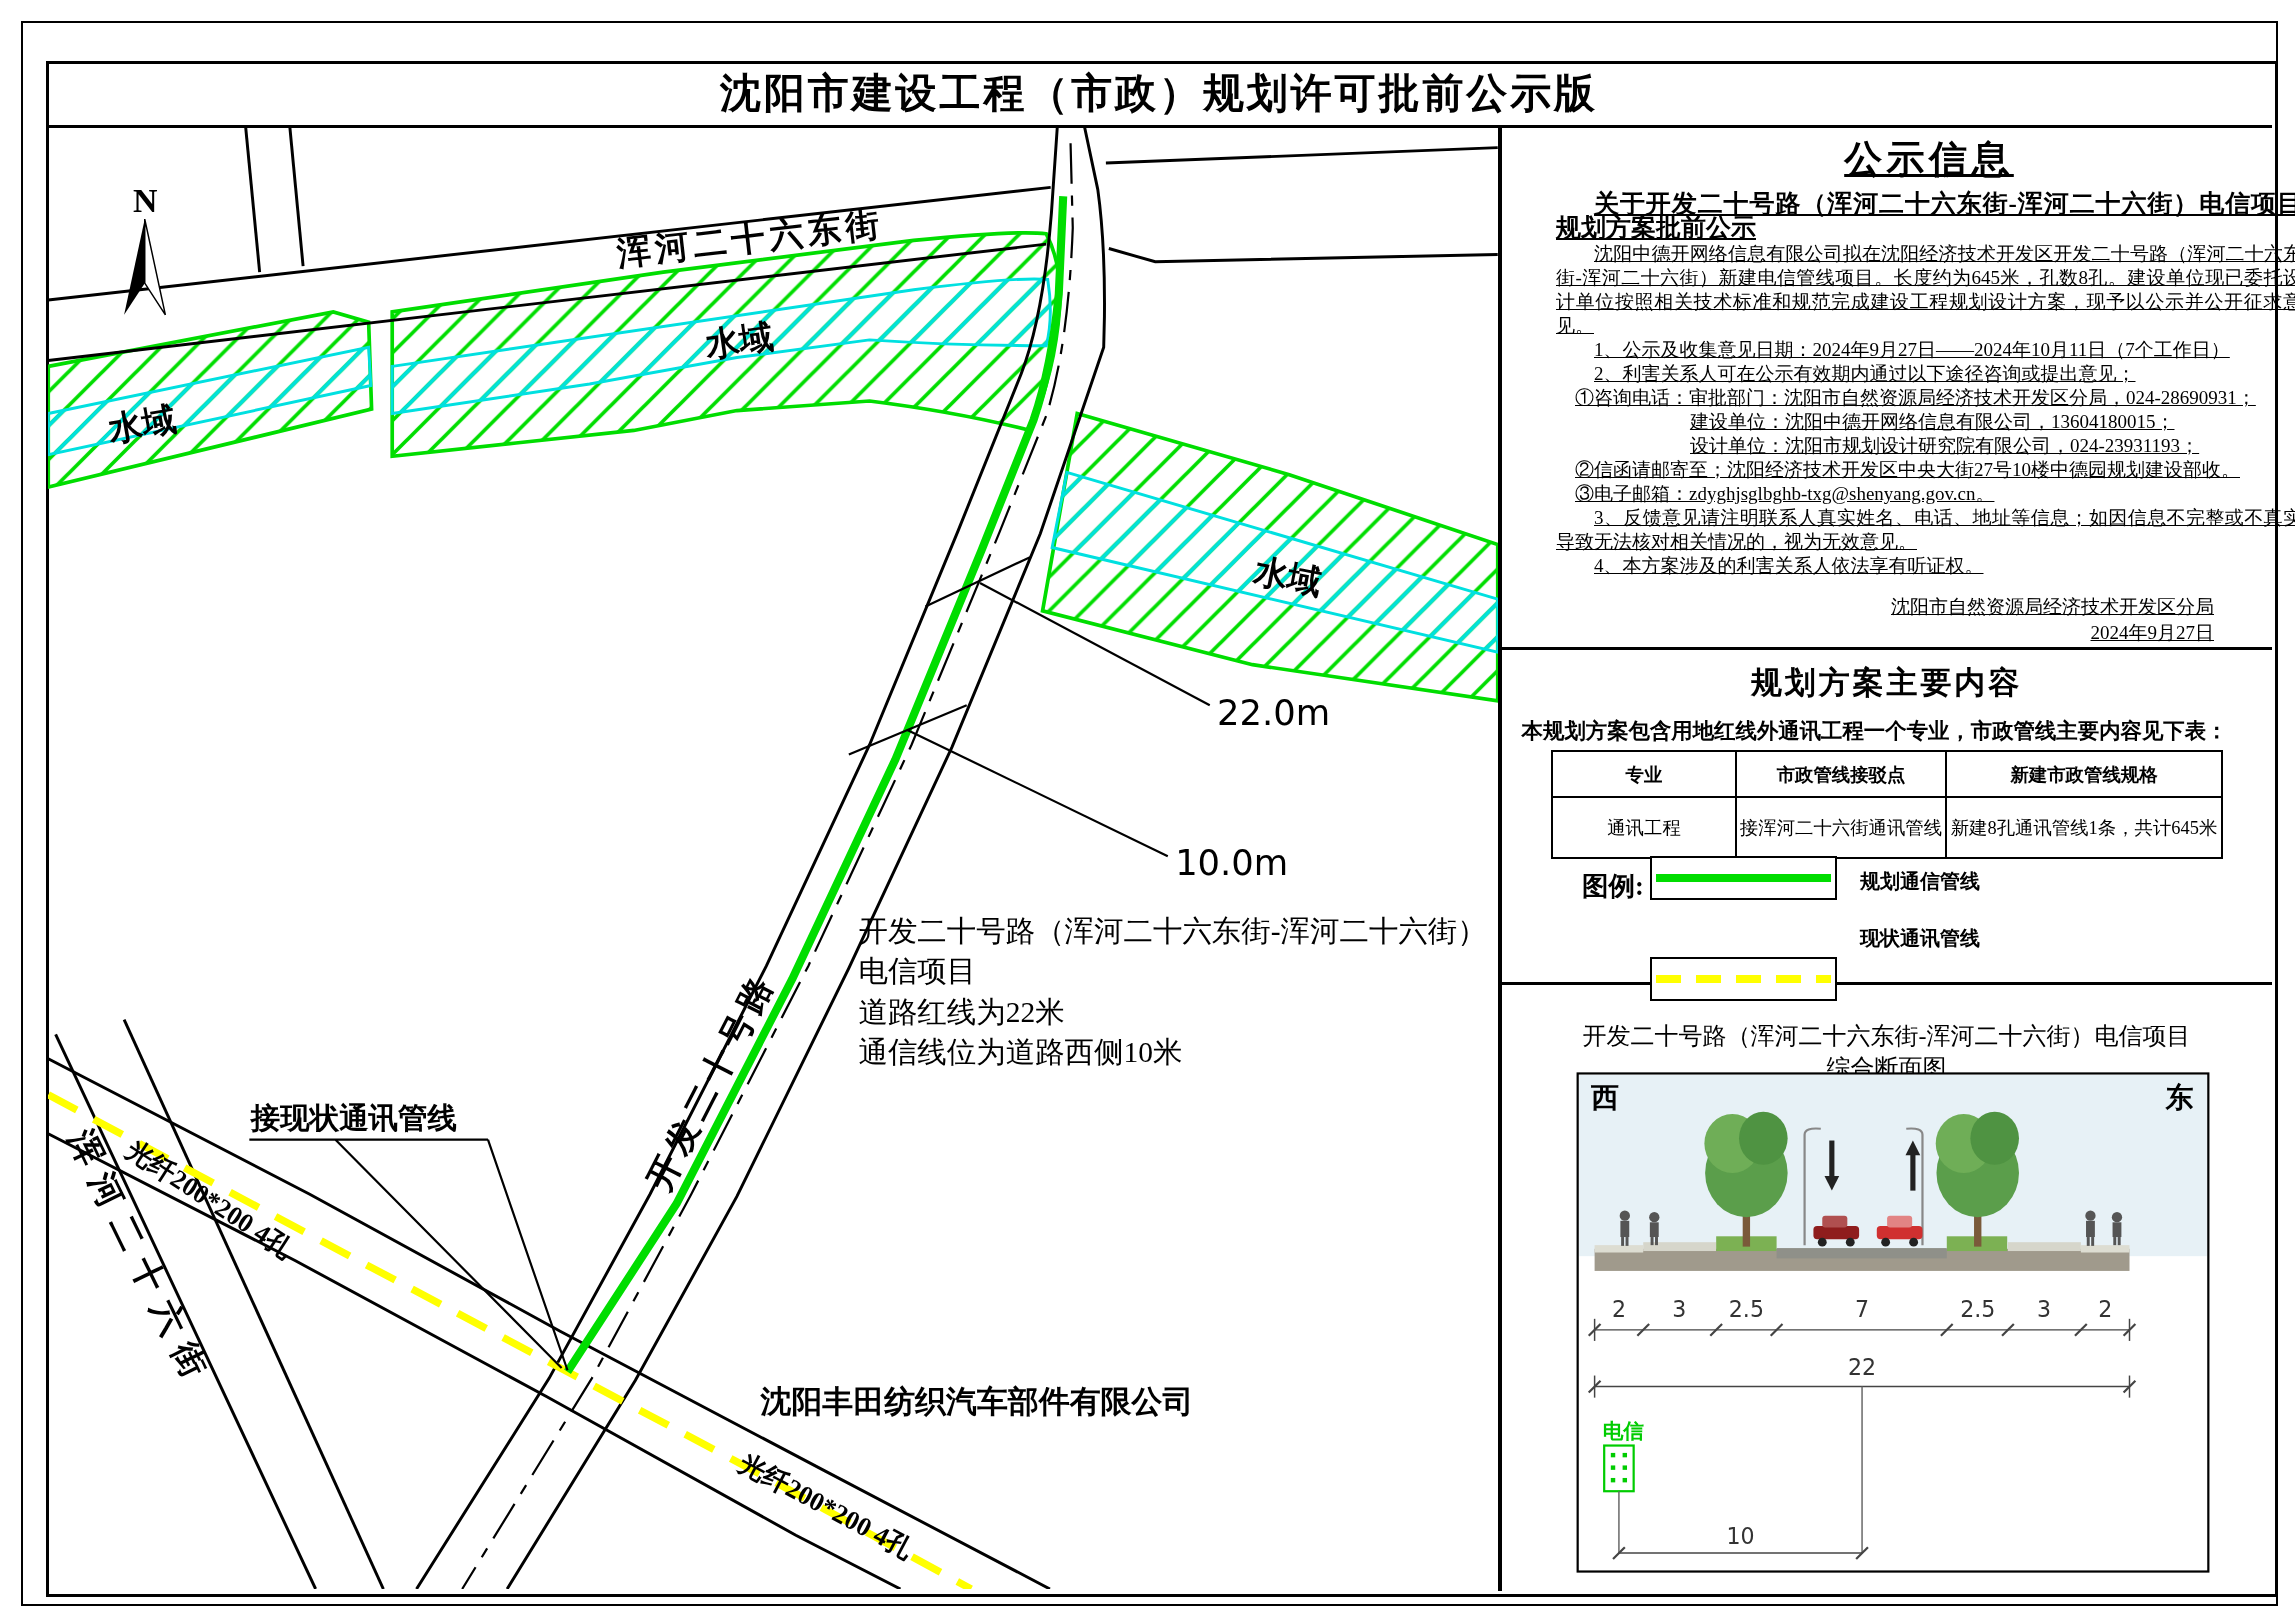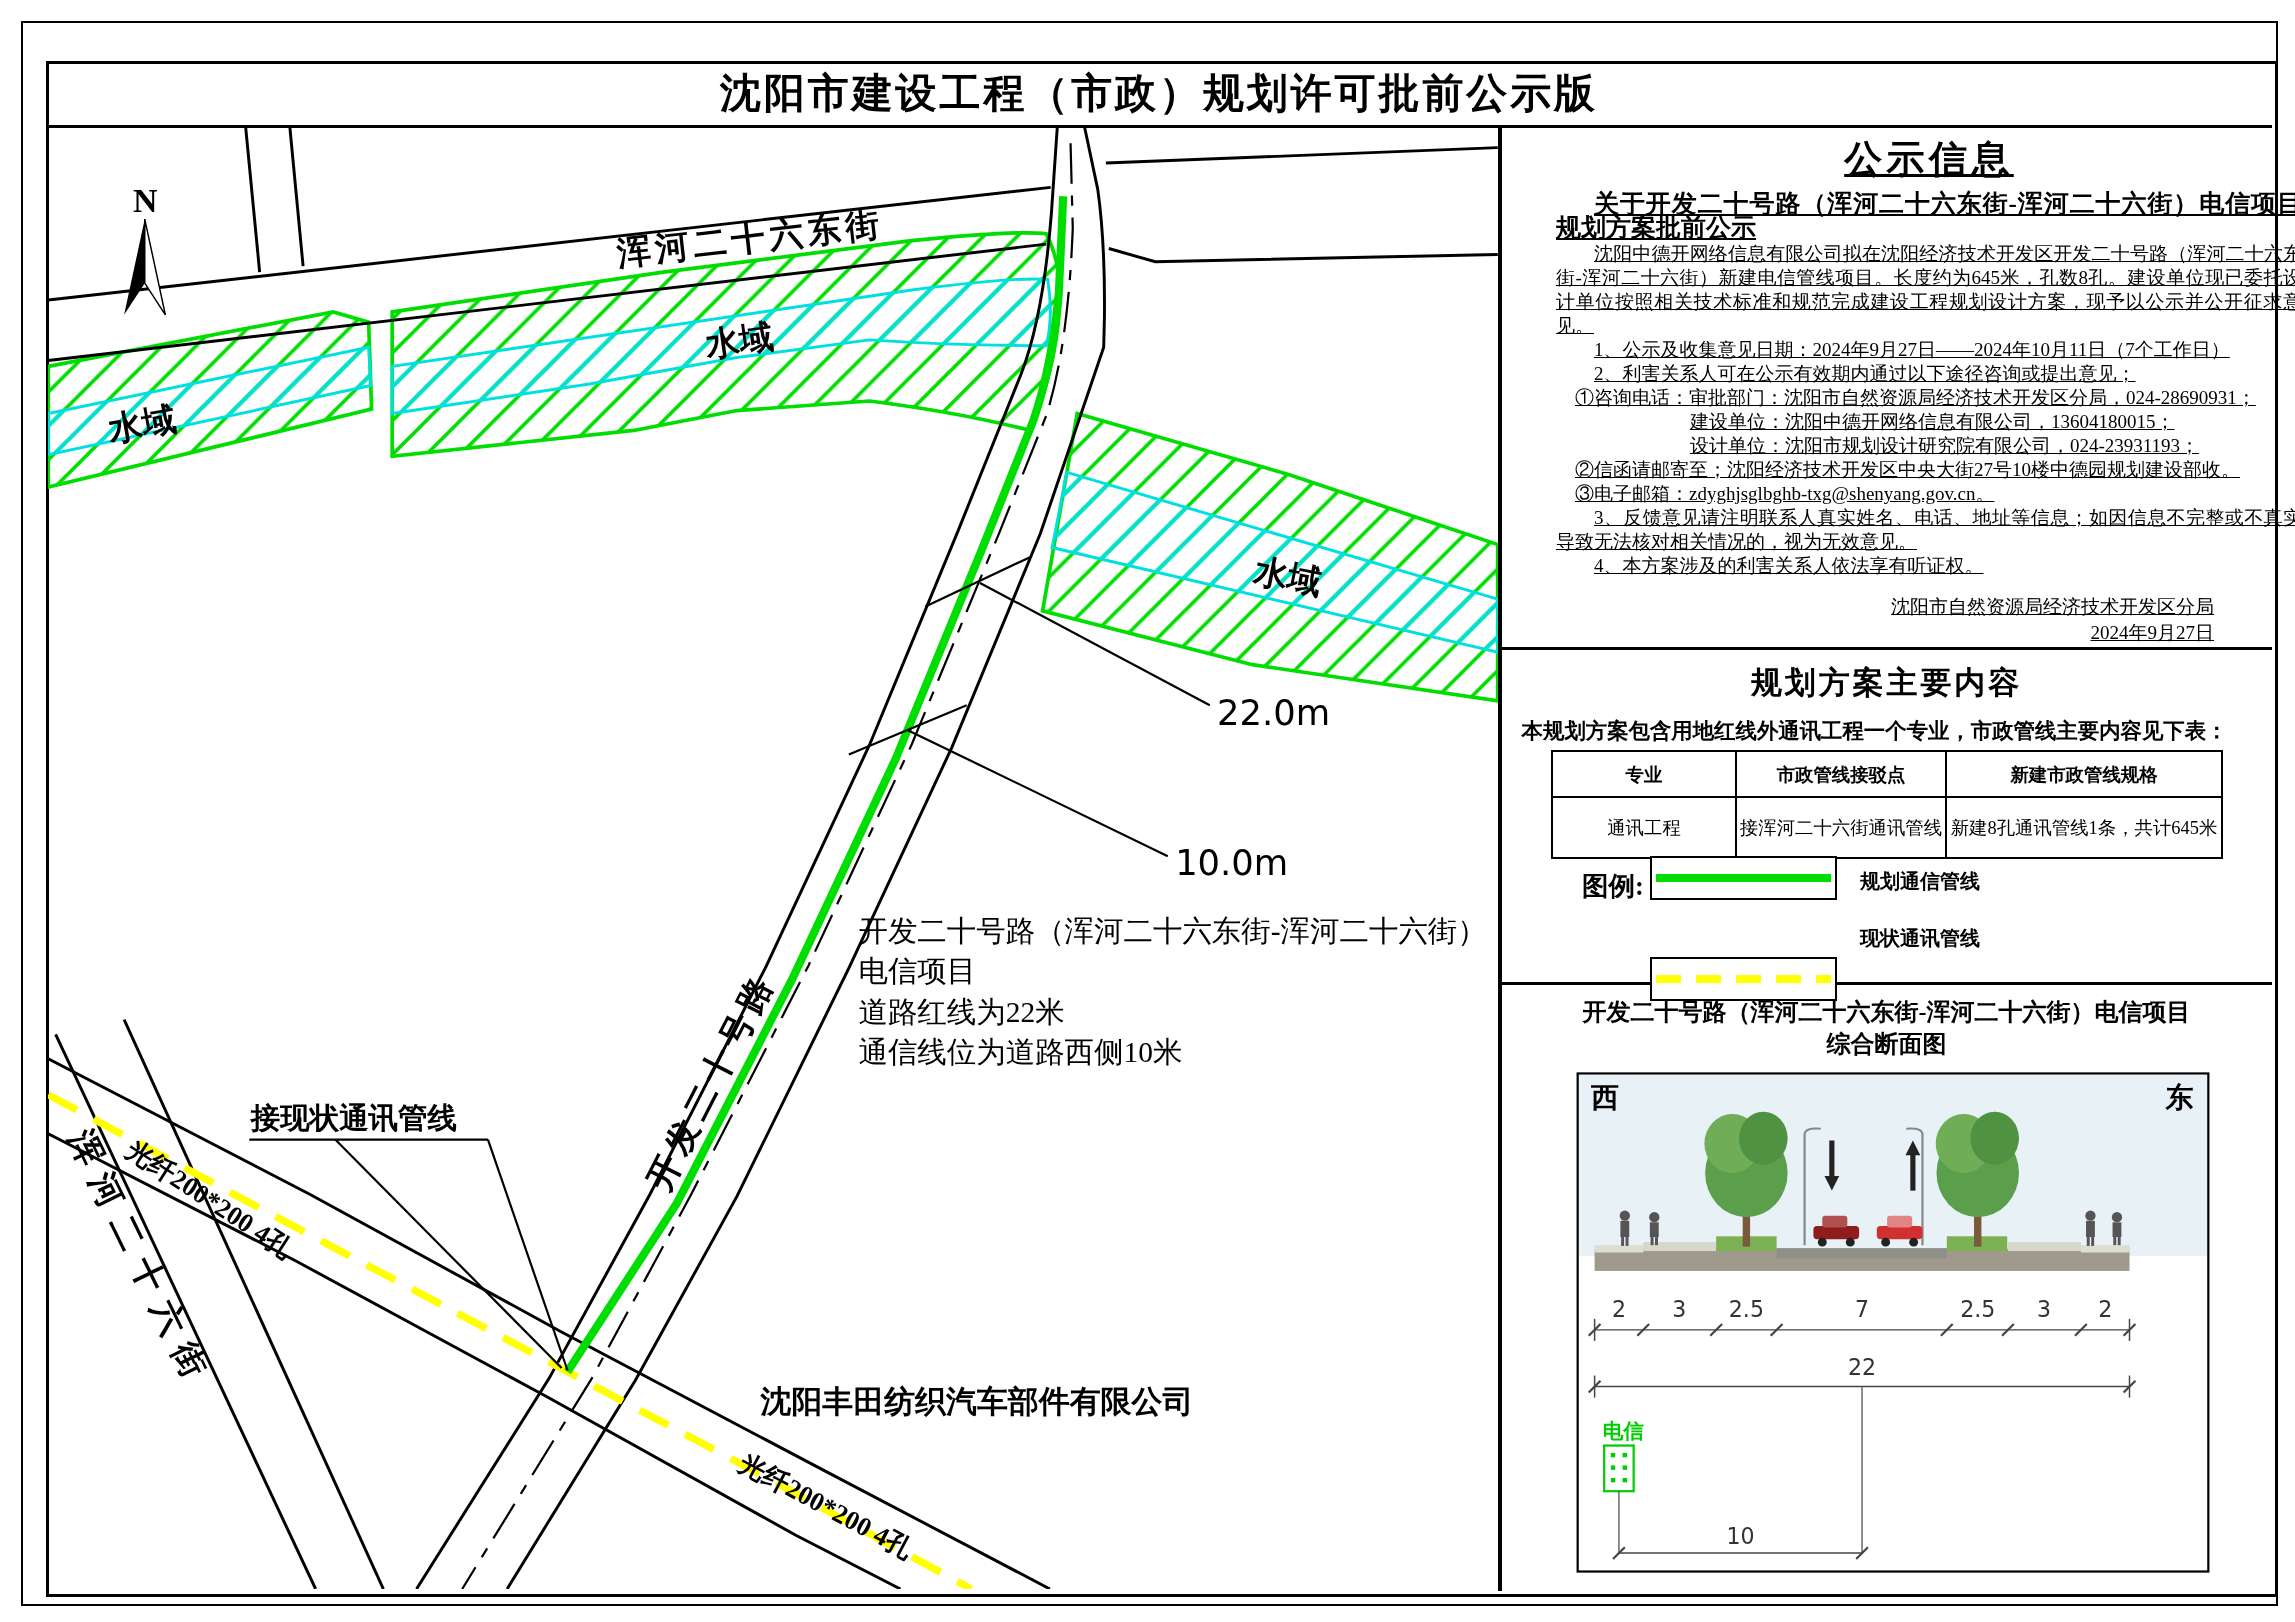--- a/index.html
+++ b/index.html
@@ -34,7 +34,7 @@
   .lg-green{background:#00dd00;}
   .lg-yellow{background:repeating-linear-gradient(to right,#ffff00 0 25px,#ffffff 25px 40px);}
   .legend-text{font-size:20px;font-weight:bold;}
-  #sec-title1,#sec-title2{text-align:center;font-size:24px;font-weight:bold;}
+  #sec-title1,#sec-title2{text-align:center;font-size:24px;font-weight:normal;margin-top:24px;}
   svg text{font-family:"Liberation Serif","DejaVu Serif",serif;}
   .dimnum{font-family:"DejaVu Sans",sans-serif;}
 </style>

